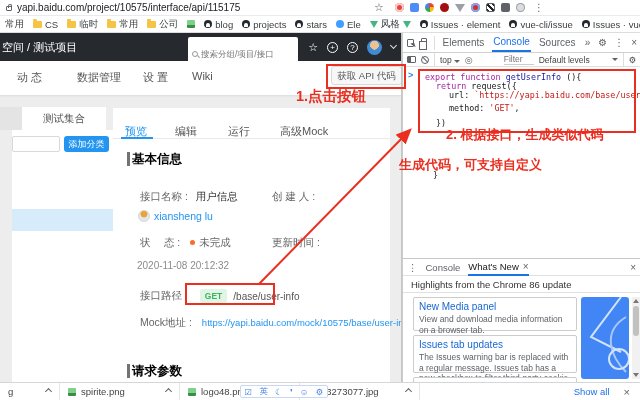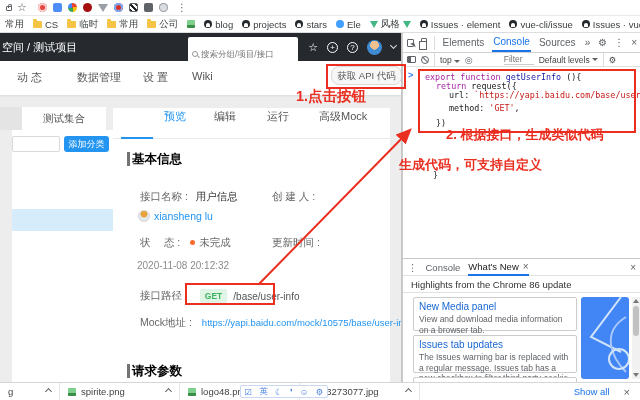--- a/index.html
+++ b/index.html
@@ -161,6 +161,7 @@
 
   <div class="addressbar">
     <span class="lock"></span>
+    <span class="url">yapi.baidu.com/project/10575/interface/api/115175</span>
     <span class="star">☆</span>
     <span class="extrow">
       <span class="ext e1"></span>

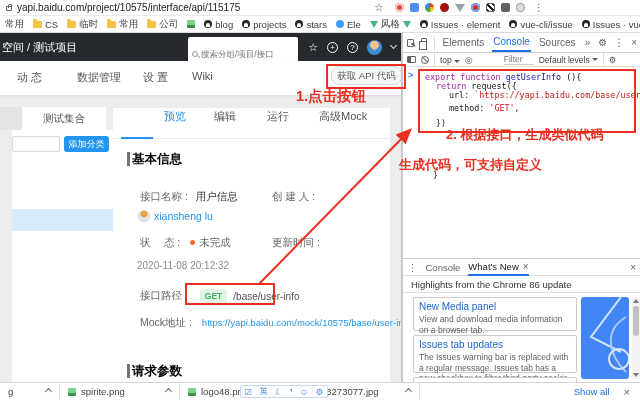--- a/index.html
+++ b/index.html
@@ -103,7 +103,7 @@
   .caret{width:0;height:0;border-left:3px solid transparent;border-right:3px solid transparent;border-top:3px solid #5f6368;display:inline-block;margin-left:2px;}
   .eye{font-size:9px;color:#5f6368;}
   .filterbox{width:30px;height:10px;border:none;border-bottom:1px solid #ccc;font-size:8.5px;color:#444;outline:none;margin-left:26px;}
-  .levels{display:flex;align-items:center;}
+  .levels{display:flex;align-items:center;gap:20px;}
   .console-area{position:absolute;left:0;top:34px;width:238px;height:191px;background:#fff;}
   .prompt{position:absolute;left:5px;top:3px;color:#367af2;font-weight:bold;font-size:9px;}
   .code{position:absolute;left:20px;top:6px;font-family:"DejaVu Sans Mono","Liberation Mono",monospace;font-size:8.4px;color:#202124;white-space:nowrap;}

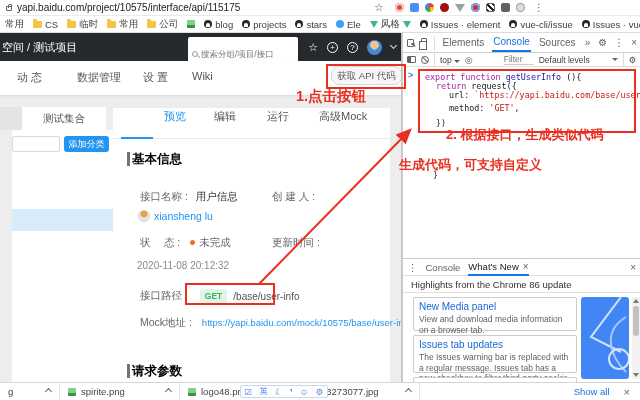--- a/index.html
+++ b/index.html
@@ -53,7 +53,7 @@
   .yapi-nav{position:absolute;left:0;top:28px;width:402px;height:34px;background:#fff;box-shadow:0 1px 2px rgba(0,0,0,.08);}
   .nav-item{position:absolute;top:9px;font-size:11px;color:#555;}
   .n0{left:17px;}.n1{left:77px;}.n2{left:143px;}.n3{left:192px;}
-  .apibtn{position:absolute;left:331px;top:33px;width:71px;height:19px;background:#f7f7f7;border:1px solid #d9d9d9;border-radius:8px;font-size:9.5px;color:#595959;text-align:center;line-height:17px;}
+  .apibtn{position:absolute;left:331px;top:33px;width:71px;height:19px;background:#f7f7f7;border:1px solid #d9d9d9;border-radius:3px;font-size:9.5px;color:#595959;text-align:center;line-height:17px;}
 
   .sidebar-strip{position:absolute;left:0;top:74px;width:106px;height:23px;background:#e4e4e4;}
   .side-tab{position:absolute;left:22px;top:0;width:84px;height:23px;background:#fff;font-size:10.5px;color:#555;text-align:center;line-height:23px;}

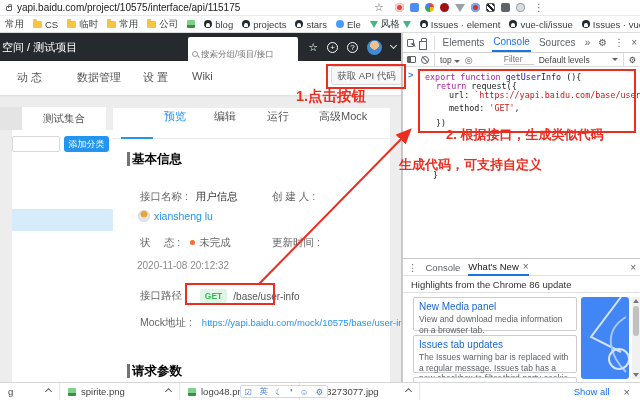--- a/index.html
+++ b/index.html
@@ -64,7 +64,7 @@
 
   .main-card{position:absolute;left:113px;top:75px;width:277px;height:274px;background:#fff;}
   .card-tabs{position:absolute;left:0;top:0;width:277px;height:31px;border-bottom:1px solid #e9e9e9;}
-  .ctab{position:absolute;top:1px;font-size:11px;color:#555;margin-left:39px;}
+  .ctab{position:absolute;top:16px;font-size:11px;color:#555;}
   .ct0{left:12px;color:#2395f1;}.ct1{left:62px;}.ct2{left:115px;}.ct3{left:167px;}
   .ctab-line{position:absolute;left:8px;top:29px;width:32px;height:2px;background:#2395f1;}
   .sect{position:absolute;left:14px;font-size:12.5px;font-weight:bold;color:#000000;border-left:3px solid #737373;padding-left:2px;line-height:14px;}

